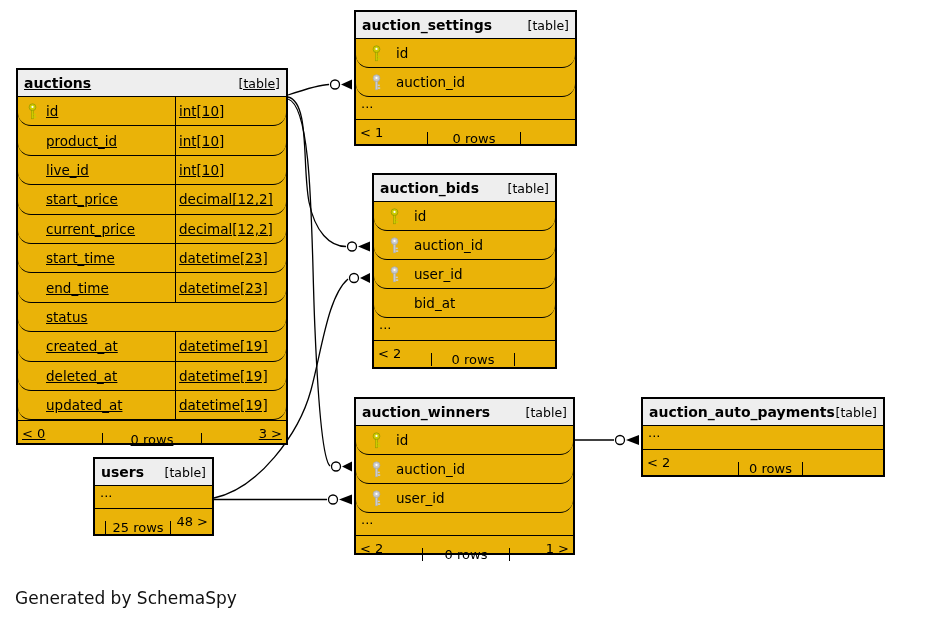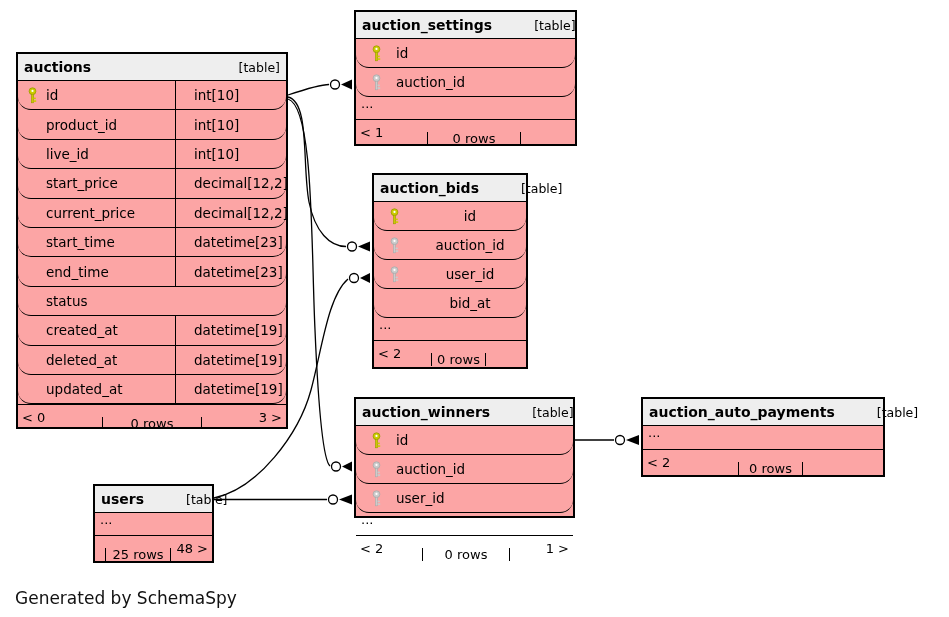--- a/index.html
+++ b/index.html
@@ -14,7 +14,7 @@
   #canvas{position:relative;width:949px;height:617px;background:#ffffff;overflow:hidden;}
   #edges{position:absolute;left:0;top:0;width:949px;height:617px;pointer-events:none;}
 
-  .etable{position:absolute;border:2px solid var(--border);background:#fca5a5;display:flex;flex-direction:column;}
+  .etable{position:absolute;border:2px solid var(--border);background:#eab308;display:flex;flex-direction:column;}
   .thead{background:var(--header-bg);border-bottom:1px solid var(--border);display:flex;align-items:center;justify-content:space-between;padding:0 6px;height:27px;flex:0 0 27px;}
   .tname{font-weight:bold;font-size:14px;color:#000;}
   .ttag{font-size:12.5px;color:#000;margin-left:42px;}

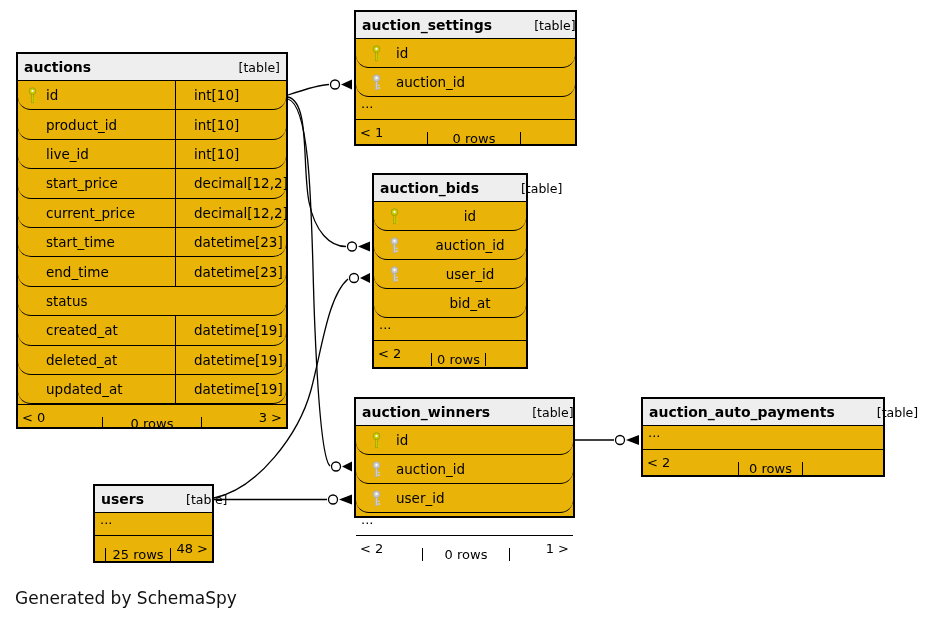--- a/index.html
+++ b/index.html
@@ -17,7 +17,7 @@
   .etable{position:absolute;border:2px solid var(--border);background:#eab308;display:flex;flex-direction:column;}
   .thead{background:var(--header-bg);border-bottom:1px solid var(--border);display:flex;align-items:center;justify-content:space-between;padding:0 6px;height:27px;flex:0 0 27px;}
   .tname{font-weight:bold;font-size:14px;color:#000;}
-  .ttag{font-size:12.5px;color:#000;margin-left:42px;}
+  .ttag{font-size:12.5px;color:#000;}
   .row{display:flex;align-items:center;height:29px;flex:0 0 29px;border-bottom:1px solid var(--border);font-size:13.5px;color:#000;border-radius:13px;}
   .row:last-of-type{border-bottom:none;}
   .keyslot{width:28px;flex:0 0 28px;display:flex;align-items:center;justify-content:center;}

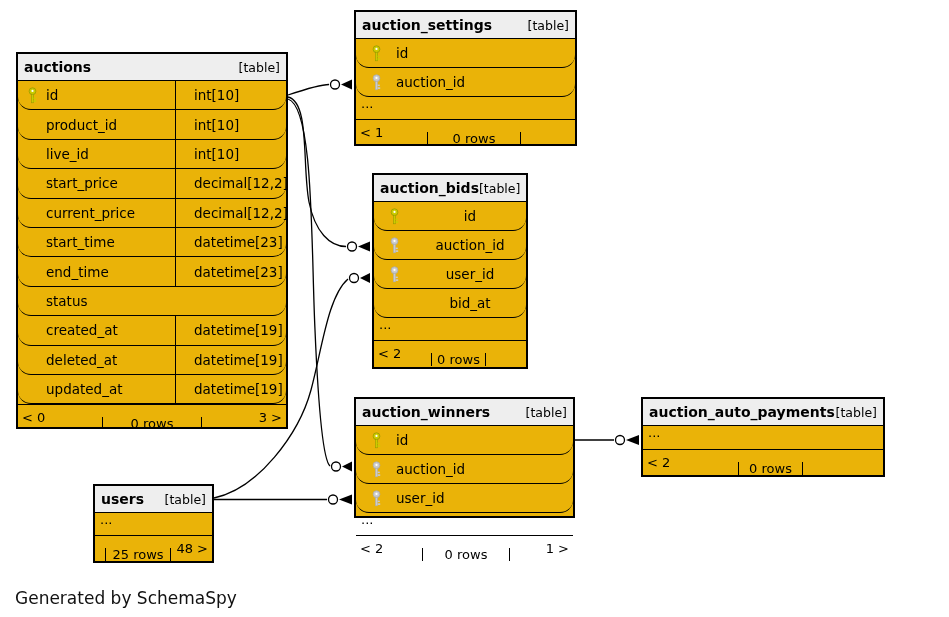--- a/index.html
+++ b/index.html
@@ -32,7 +32,7 @@
   .fr{padding-right:4px;justify-content:flex-end;}
 
   
-  .t-auctions{left:16px;top:52px;width:272px;height:377px;}
+  .t-auctions{left:16px;top:68px;width:272px;height:377px;text-decoration:underline;}
   .t-auctions .row{height:29.4px;flex:0 0 29.4px;}
   .t-auctions .fl{width:84px;flex:0 0 84px;}
   .t-auctions .fr{width:84px;flex:0 0 84px;}

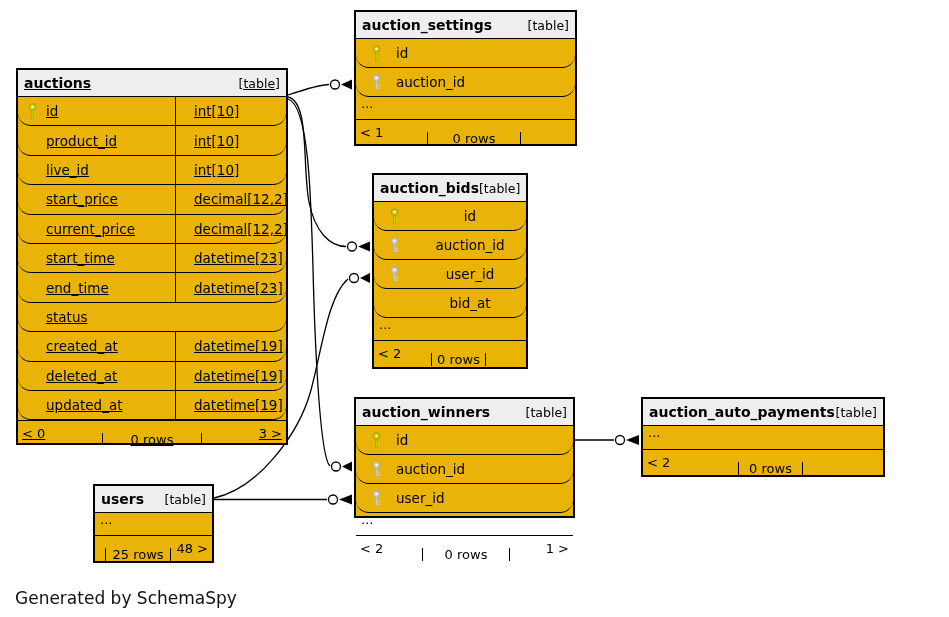--- a/index.html
+++ b/index.html
@@ -23,7 +23,7 @@
   .keyslot{width:28px;flex:0 0 28px;display:flex;align-items:center;justify-content:center;}
   .keyslot.wide{width:40px;flex:0 0 40px;}
   .cname{flex:1;white-space:nowrap;}
-  .ctype{width:111px;flex:0 0 111px;border-left:1px solid var(--border);align-self:stretch;display:flex;align-items:center;padding-left:18px;white-space:nowrap;margin-left:20px;}
+  .ctype{width:111px;flex:0 0 111px;border-left:1px solid var(--border);align-self:stretch;display:flex;align-items:center;padding-left:3px;white-space:nowrap;margin-left:20px;}
   .ellipsis-row{display:flex;align-items:flex-start;height:23px;flex:0 0 23px;border-bottom:1px solid var(--border);font-size:13px;padding-left:5px;line-height:14px;}
   .tfoot{display:flex;height:25px;flex:0 0 25px;font-size:13px;align-items:stretch;}
   .fl,.fc,.fr{display:flex;align-items:center;}

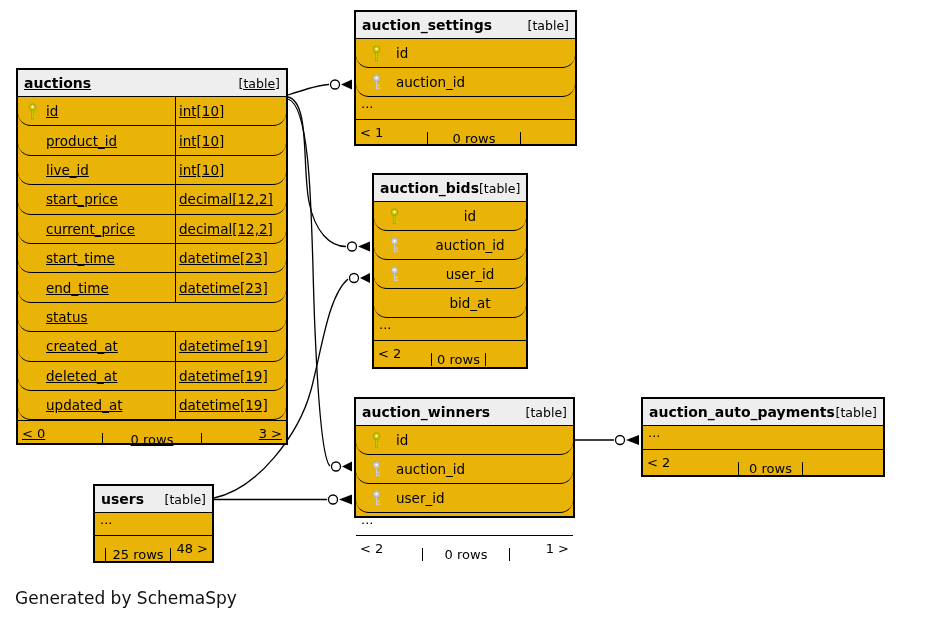--- a/index.html
+++ b/index.html
@@ -41,7 +41,7 @@
   .t-settings .fl{width:71px;flex:0 0 71px;}
   .t-settings .fr{width:54px;flex:0 0 54px;}
 
-  .t-bids{left:372px;top:173px;width:156px;height:196px;text-align:center;}
+  .t-bids{left:372px;top:173px;width:185px;height:196px;}
   .t-bids .fl{width:57px;flex:0 0 57px;}
   .t-bids .fr{width:40px;flex:0 0 40px;}
 

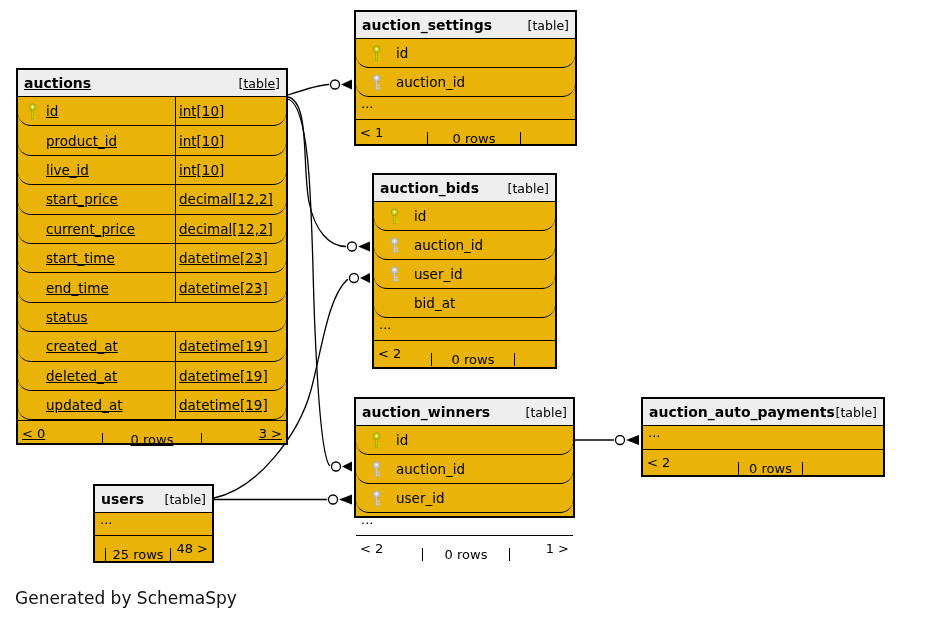--- a/index.html
+++ b/index.html
@@ -45,7 +45,7 @@
   .t-bids .fl{width:57px;flex:0 0 57px;}
   .t-bids .fr{width:40px;flex:0 0 40px;}
 
-  .t-winners{left:354px;top:397px;width:221px;height:121px;}
+  .t-winners{left:354px;top:397px;width:221px;height:158px;}
   .t-winners .fl{width:66px;flex:0 0 66px;}
   .t-winners .fr{width:63px;flex:0 0 63px;}
 

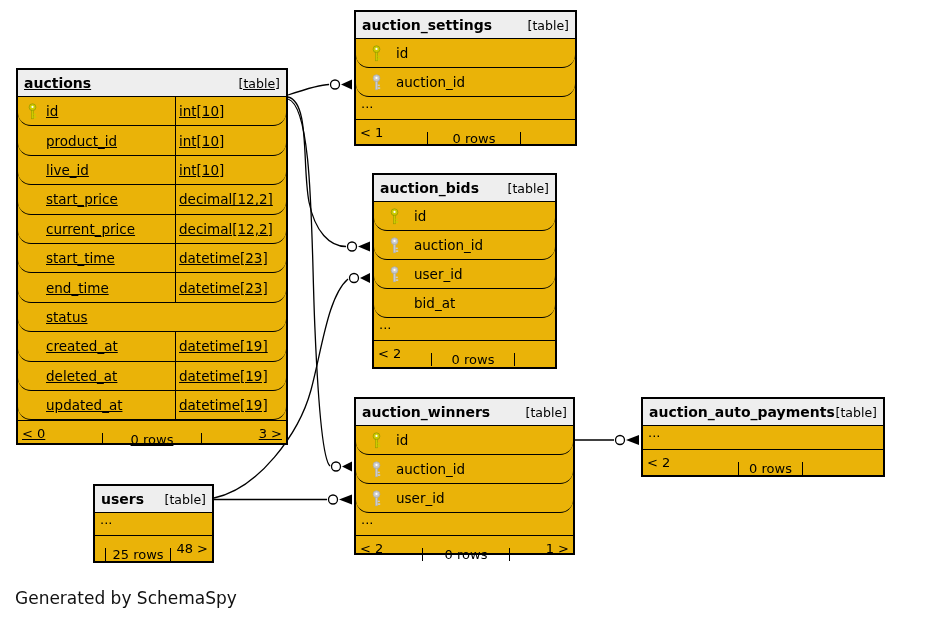--- a/index.html
+++ b/index.html
@@ -54,7 +54,7 @@
   .t-auto .fl{width:95px;flex:0 0 95px;}
   .t-auto .fr{width:80px;flex:0 0 80px;}
 
-  .t-users{left:93px;top:484px;width:121px;height:79px;}
+  .t-users{left:93px;top:457px;width:121px;height:79px;}
   .t-users .ellipsis-row{height:23px;flex:0 0 23px;}
   .t-users .fl{width:10px;flex:0 0 10px;}
   .t-users .fr{width:41px;flex:0 0 41px;}

